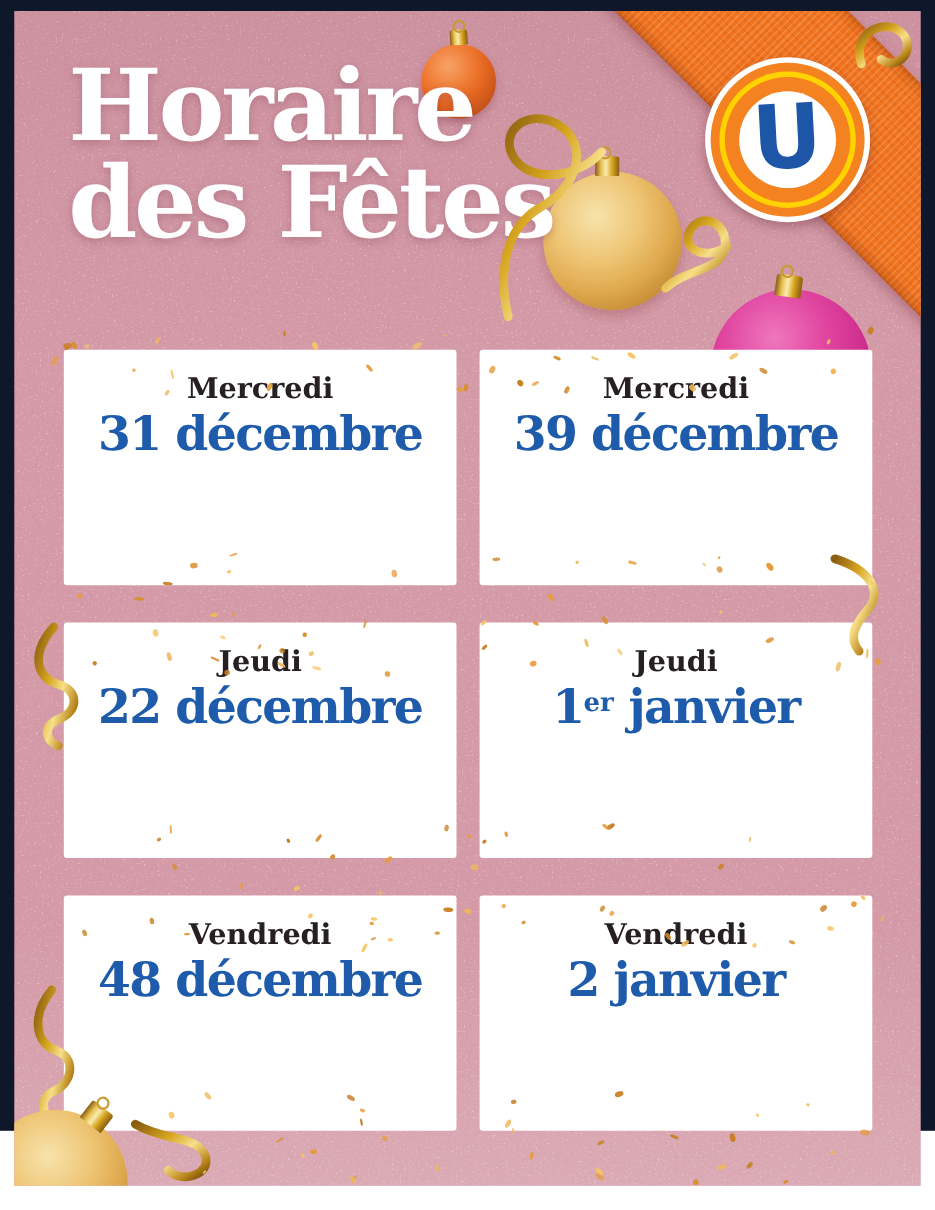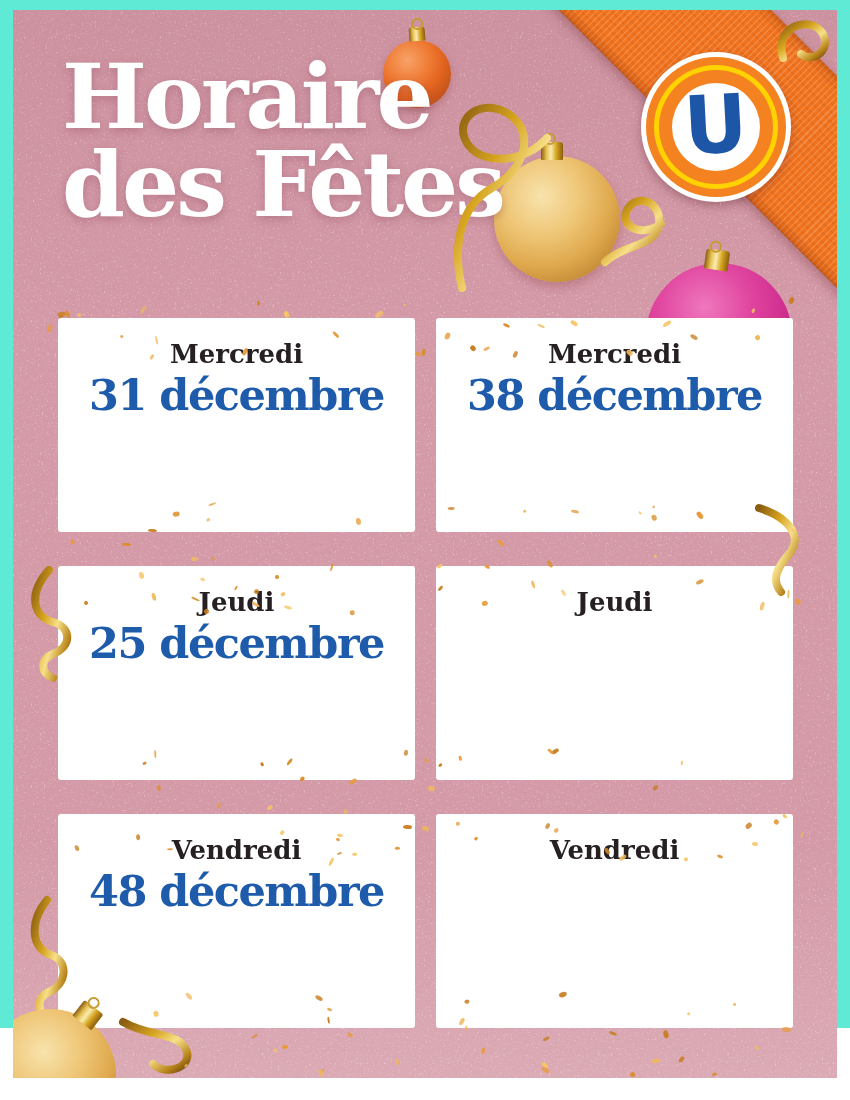--- a/index.html
+++ b/index.html
@@ -5,7 +5,7 @@
   html,body{margin:0;padding:0;}
   body{width:850px;height:1100px;background:#ffffff;overflow:hidden;
        font-family:"DejaVu Serif","Liberation Serif",serif;}
-  .poster{position:relative;width:850px;height:1028px;background:#5eead4;}
+  .poster{position:relative;width:850px;height:1028px;background:#0f172a;}
   .bg{position:absolute;left:13px;top:10px;width:824px;height:1068px;
       background:#d49aa7;overflow:hidden;}
   .noise{position:absolute;left:0;top:0;z-index:1;pointer-events:none;}

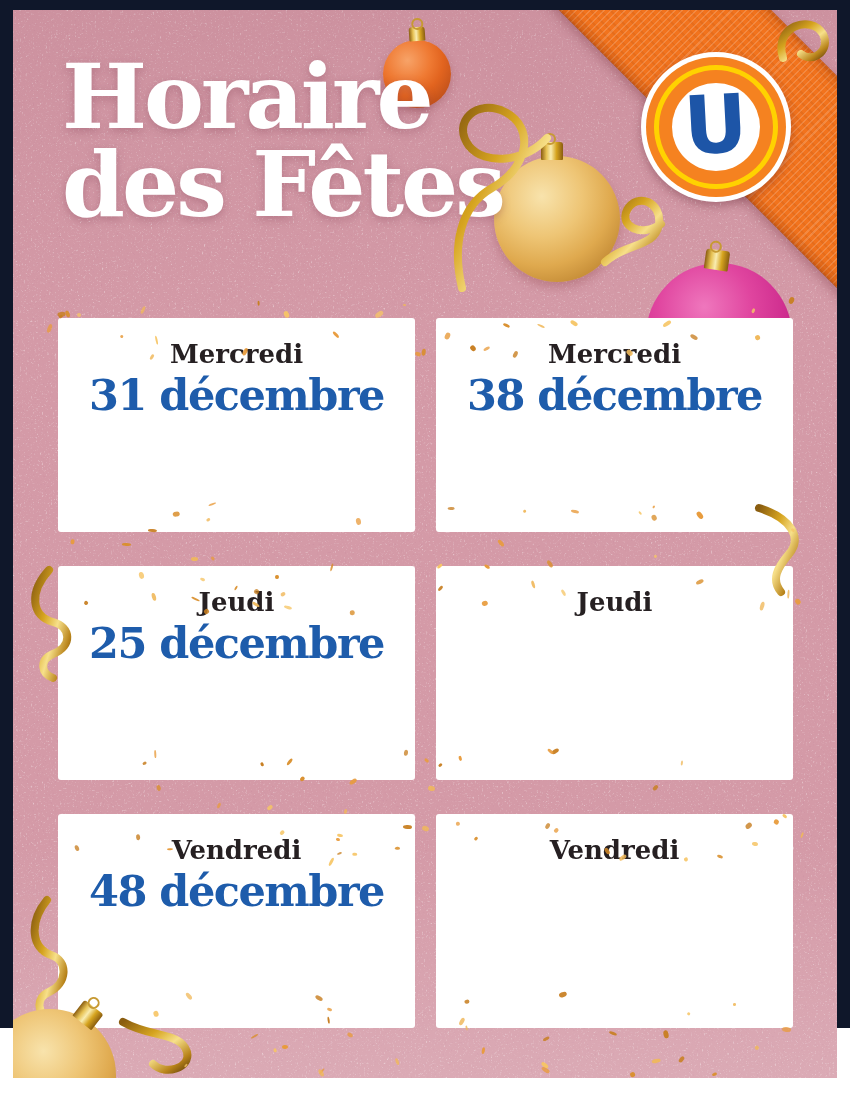--- a/index.html
+++ b/index.html
@@ -124,7 +124,7 @@
       </div>
       <div class="card">
         <div class="day">Mercredi</div>
-        <div class="date"><span>38 décembre</span><sup></sup><span></span></div>
+        <div class="date"><span>39 décembre</span><sup></sup><span></span></div>
       </div>
       <div class="card">
         <div class="day">Jeudi</div>

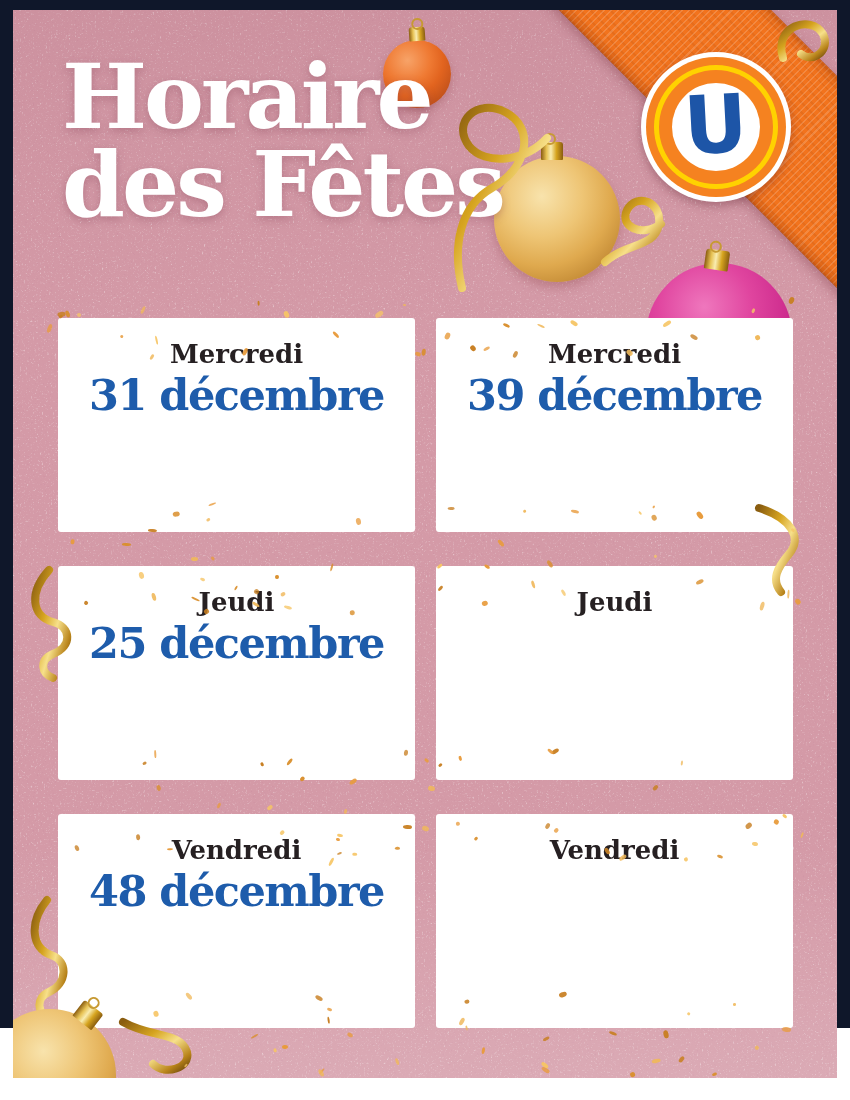--- a/index.html
+++ b/index.html
@@ -128,7 +128,7 @@
       </div>
       <div class="card">
         <div class="day">Jeudi</div>
-        <div class="date"><span>25 décembre</span><sup></sup><span></span></div>
+        <div class="date"><span>22 décembre</span><sup></sup><span></span></div>
       </div>
       <div class="card">
         <div class="day">Jeudi</div>

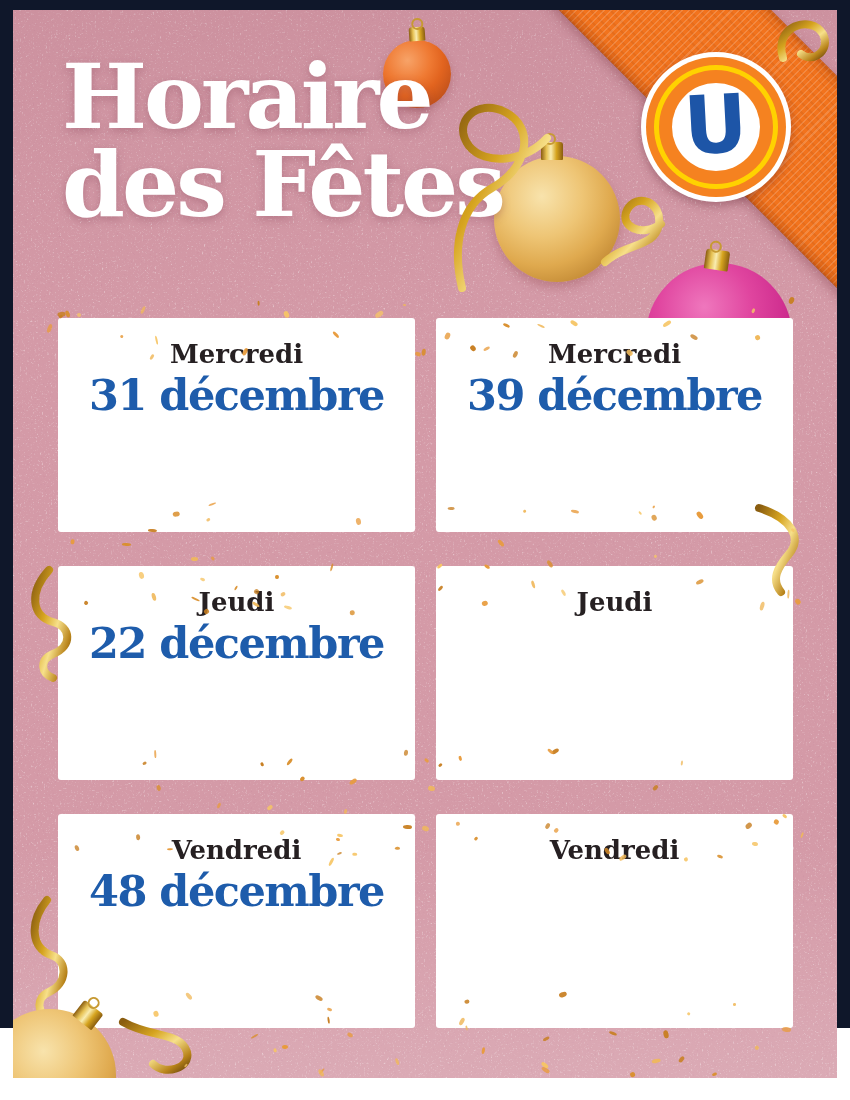--- a/index.html
+++ b/index.html
@@ -132,6 +132,7 @@
       </div>
       <div class="card">
         <div class="day">Jeudi</div>
+        <div class="date"><span>1</span><sup>er</sup><span> janvier</span></div>
       </div>
       <div class="card">
         <div class="day">Vendredi</div>

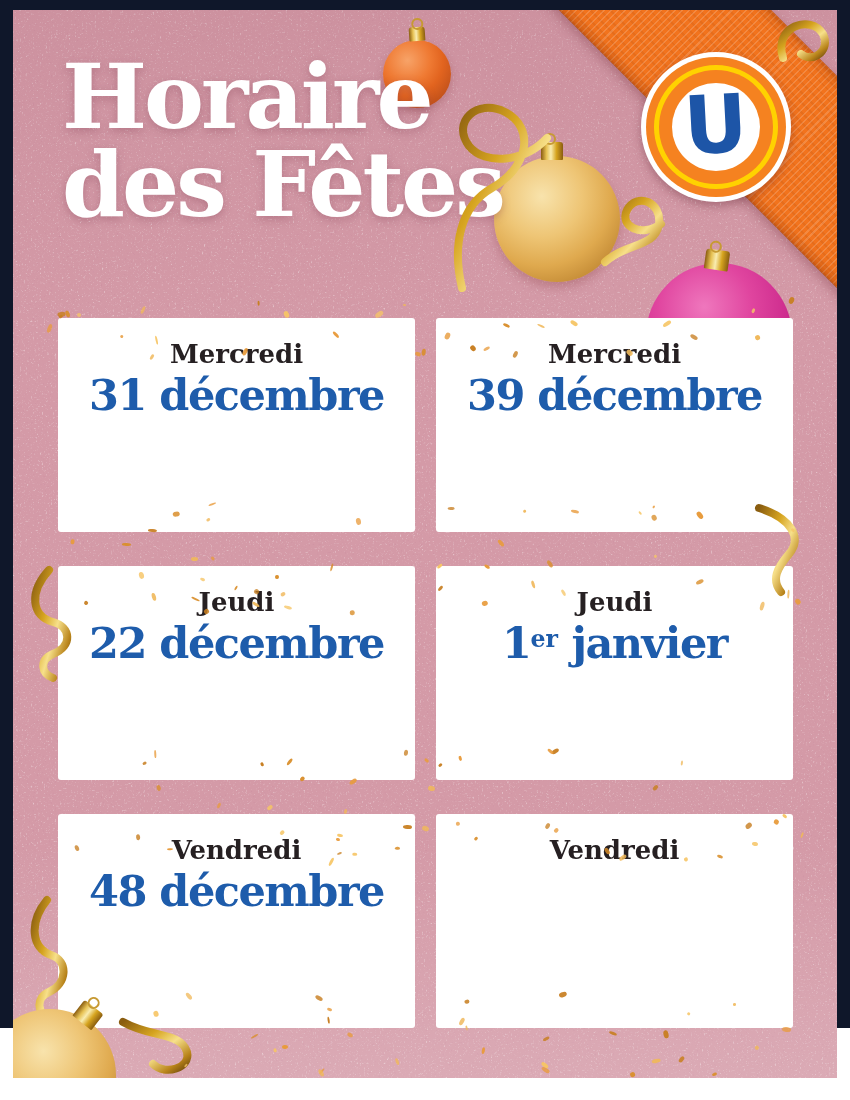--- a/index.html
+++ b/index.html
@@ -140,6 +140,7 @@
       </div>
       <div class="card">
         <div class="day">Vendredi</div>
+        <div class="date"><span>2 janvier</span><sup></sup><span></span></div>
       </div>
     </div>
 

